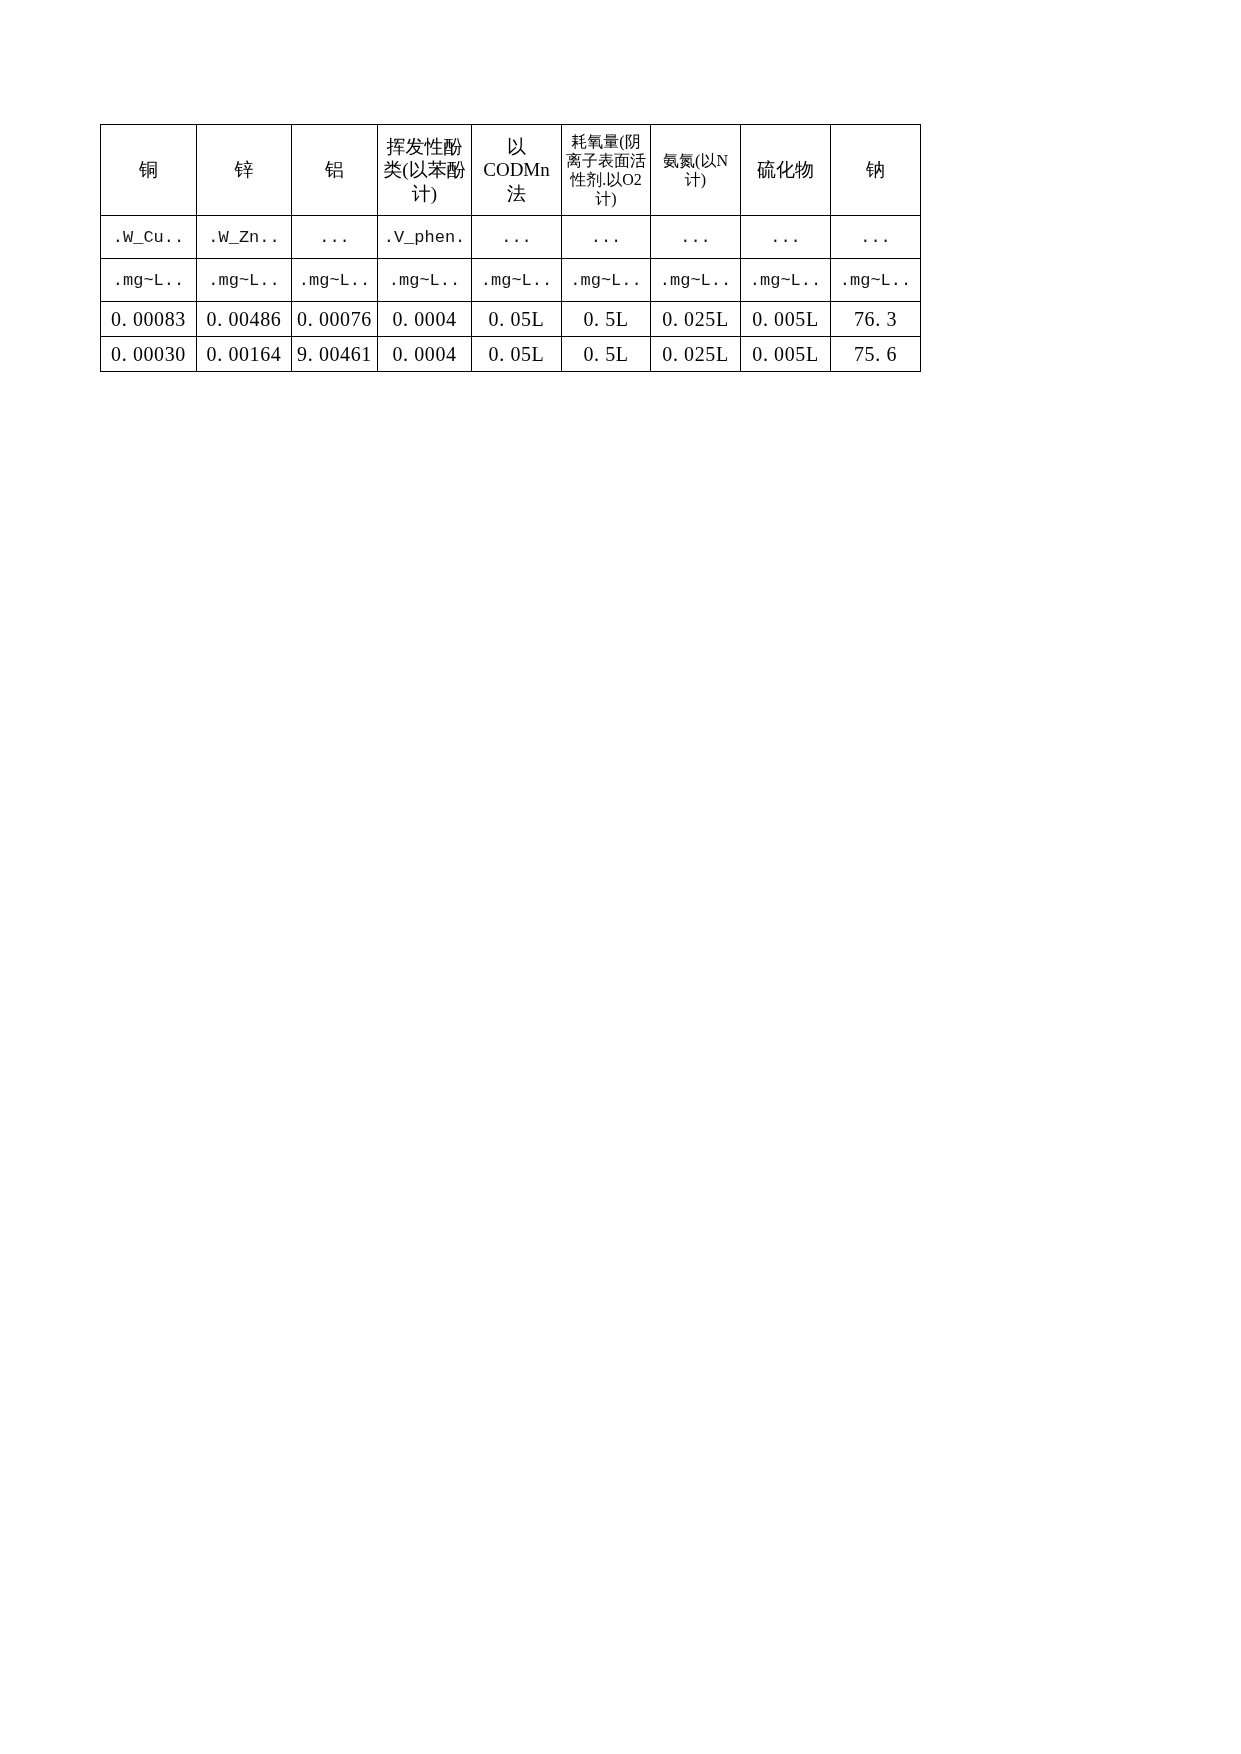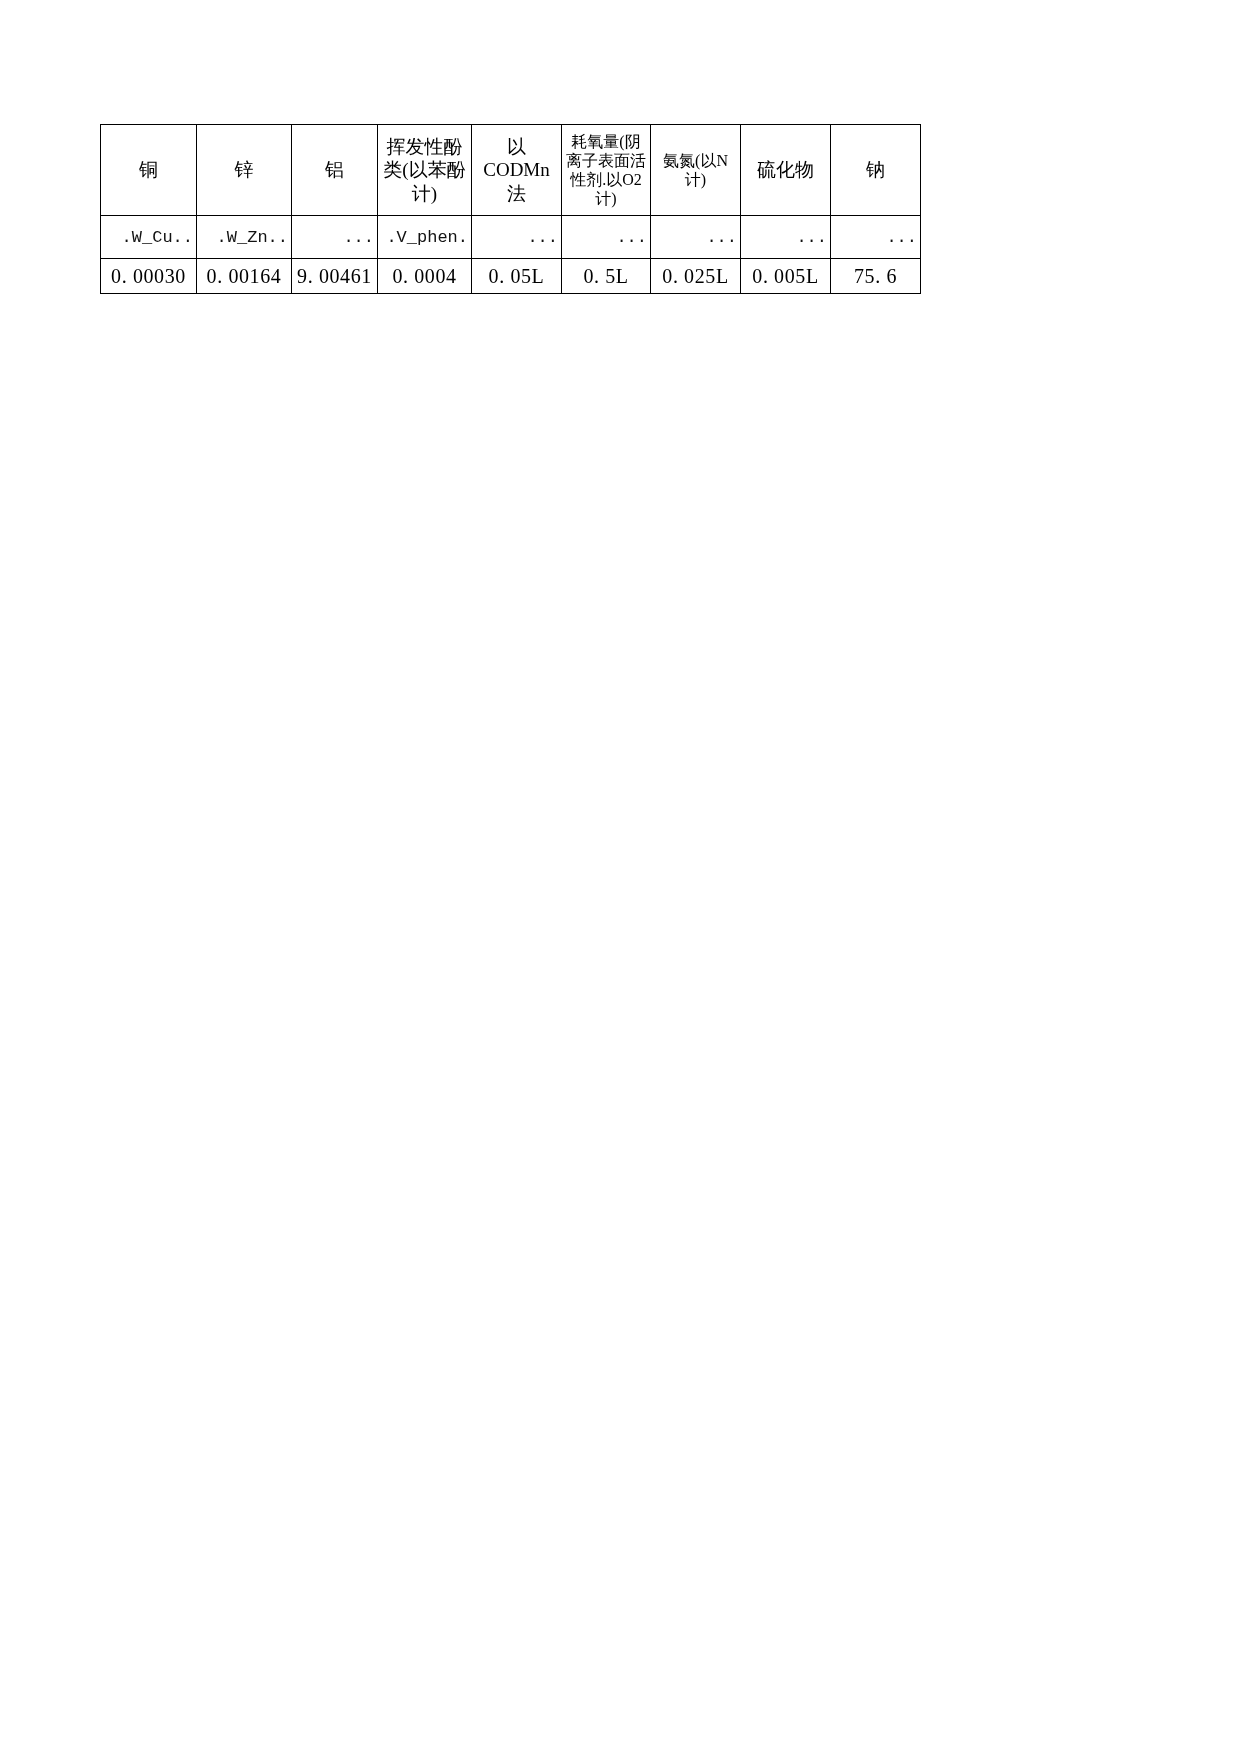--- a/index.html
+++ b/index.html
@@ -66,7 +66,6 @@
     font-size: 17px;
     letter-spacing: 0px;
     color: #111111;
-    text-align: right;
   }
   tr.data-row td {
     height: 30px;

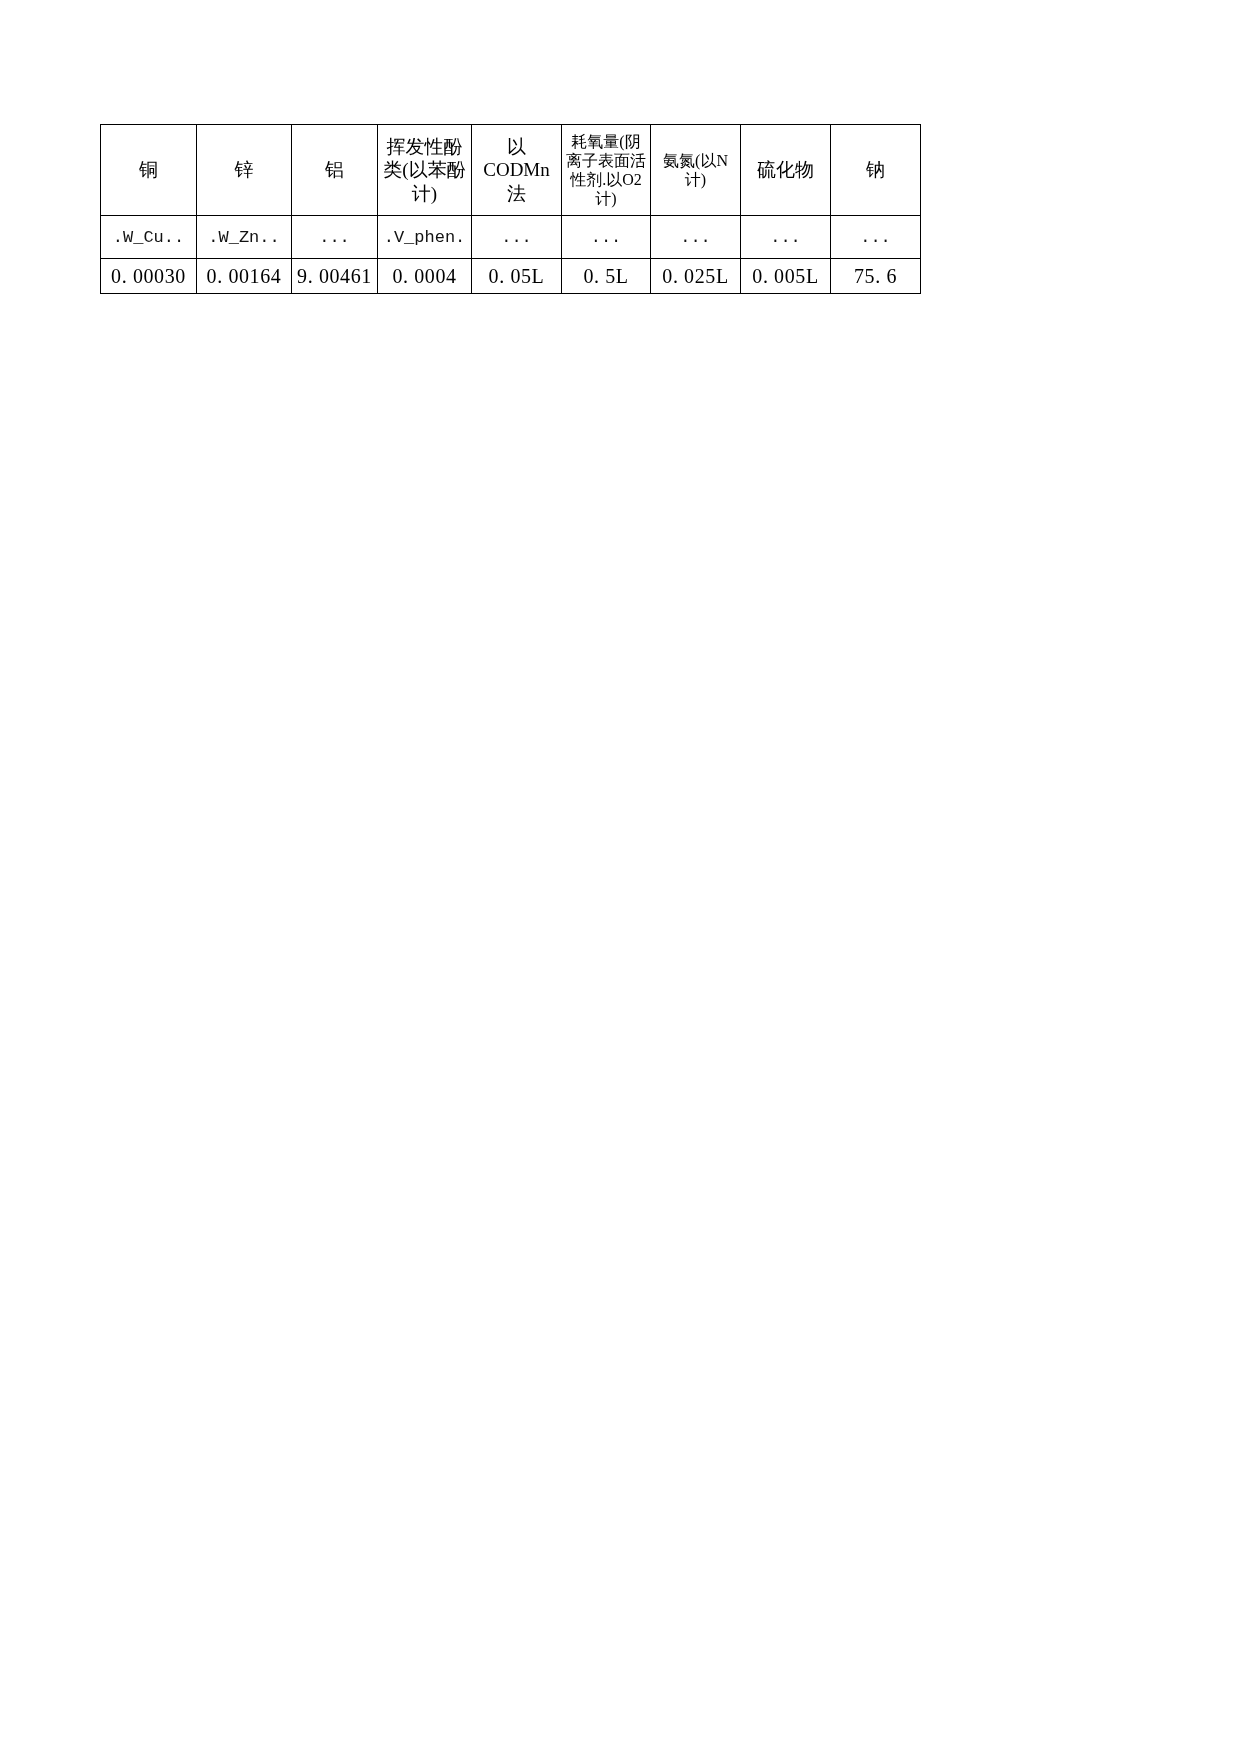--- a/index.html
+++ b/index.html
@@ -114,6 +114,17 @@
           <td class="nowrap">...</td>
           <td class="nowrap">...</td>
         </tr>
+        <tr class="unit-row">
+          <td class="nowrap">.mg~L..</td>
+          <td class="nowrap">.mg~L..</td>
+          <td class="nowrap">.mg~L..</td>
+          <td class="nowrap">.mg~L..</td>
+          <td class="nowrap">.mg~L..</td>
+          <td class="nowrap">.mg~L..</td>
+          <td class="nowrap">.mg~L..</td>
+          <td class="nowrap">.mg~L..</td>
+          <td class="nowrap">.mg~L..</td>
+        </tr>
         <tr class="data-row">
           <td>0. 00030</td>
           <td>0. 00164</td>

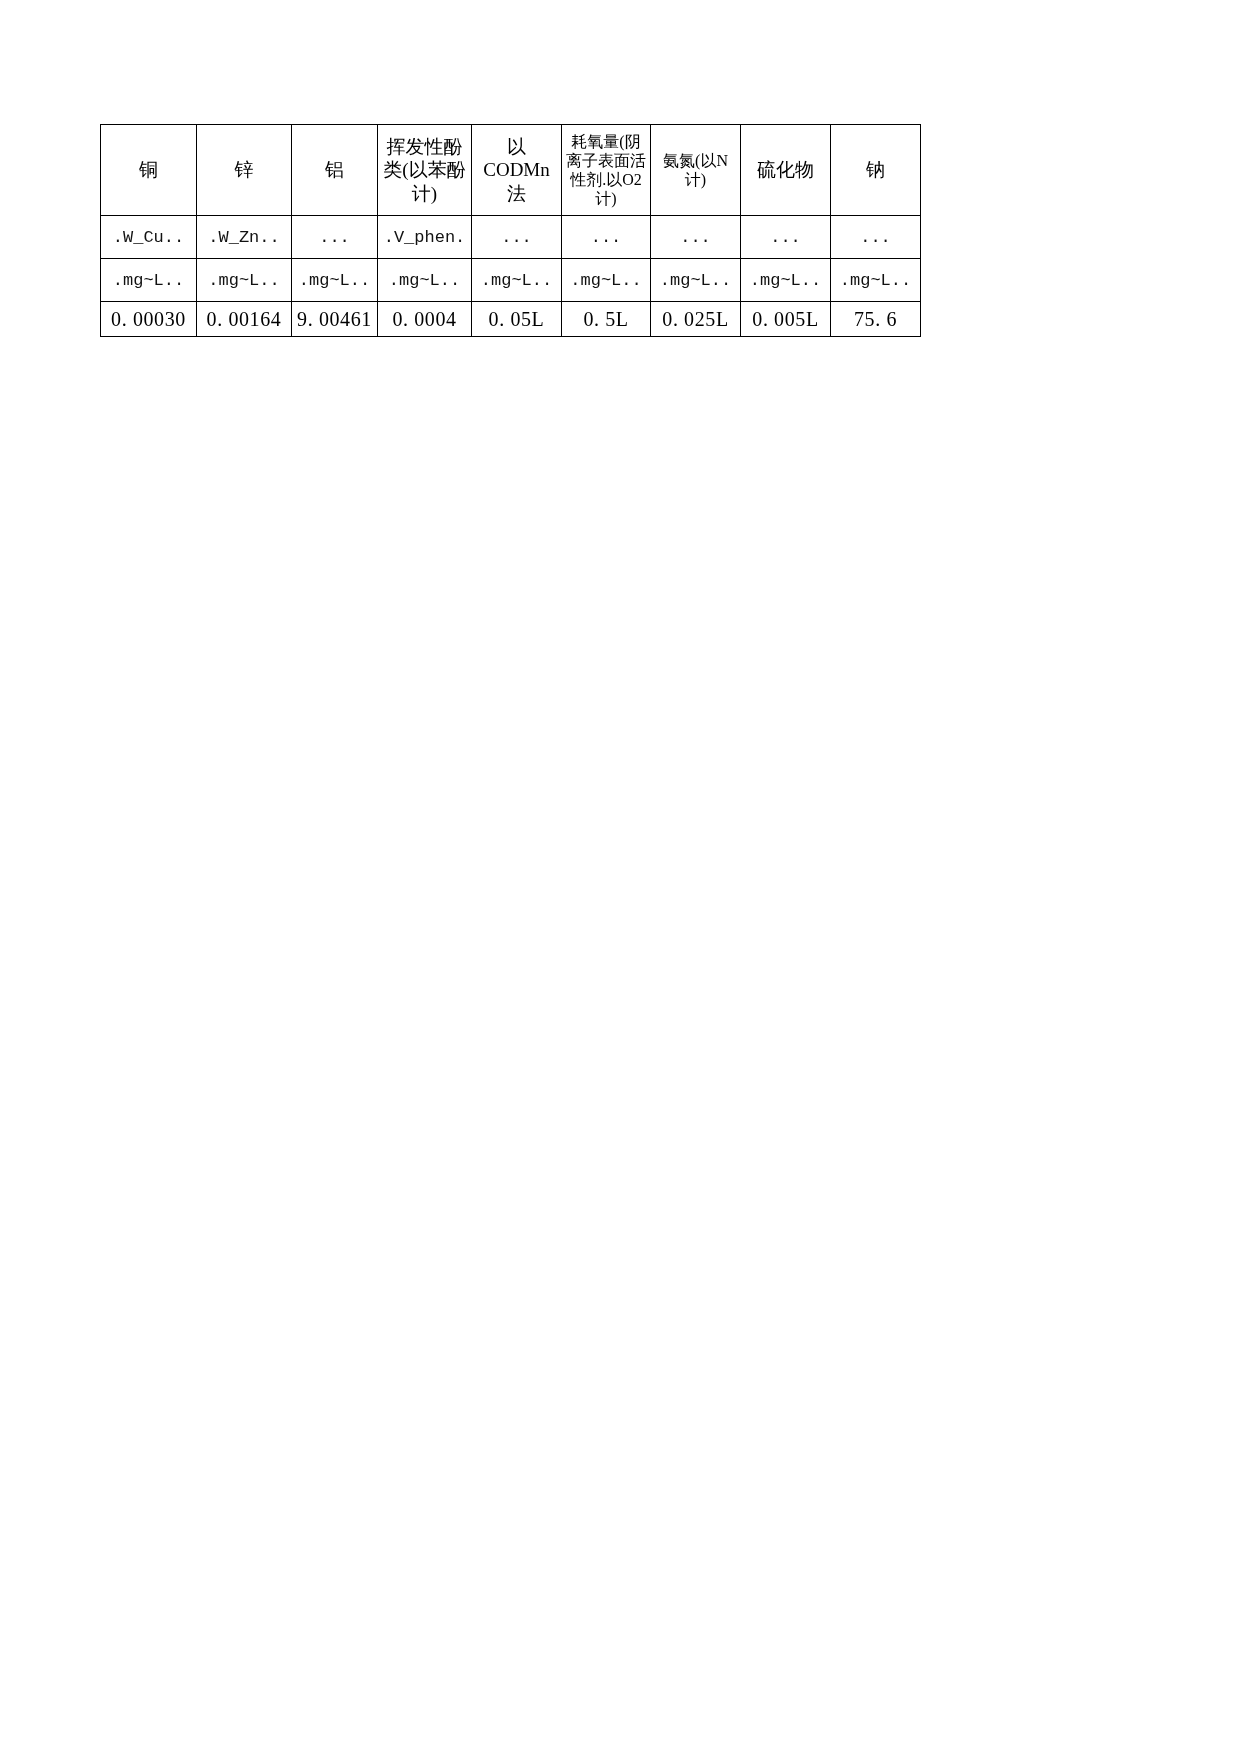--- a/index.html
+++ b/index.html
@@ -126,6 +126,17 @@
           <td class="nowrap">.mg~L..</td>
         </tr>
         <tr class="data-row">
+          <td>0. 00083</td>
+          <td>0. 00486</td>
+          <td>0. 00076</td>
+          <td>0. 0004</td>
+          <td>0. 05L</td>
+          <td>0. 5L</td>
+          <td>0. 025L</td>
+          <td>0. 005L</td>
+          <td>76. 3</td>
+        </tr>
+        <tr class="data-row">
           <td>0. 00030</td>
           <td>0. 00164</td>
           <td>9. 00461</td>

